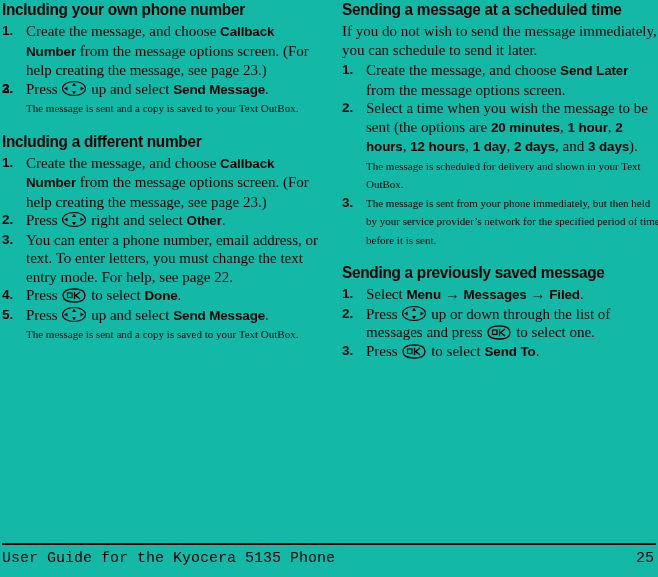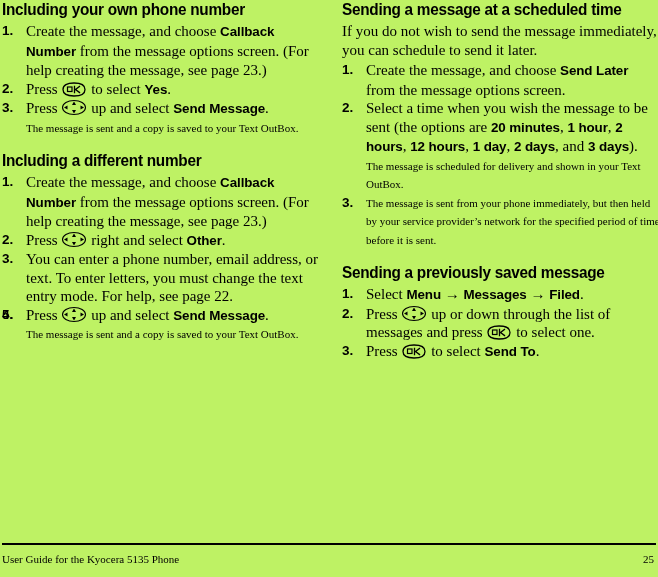--- a/index.html
+++ b/index.html
@@ -11,7 +11,7 @@
     position: relative;
     width: 658px;
     height: 577px;
-    background: #bef264;
+    background: #14b8a6;
     overflow: hidden;
     font-family: "Liberation Serif", "DejaVu Serif", serif;
     color: #000000;

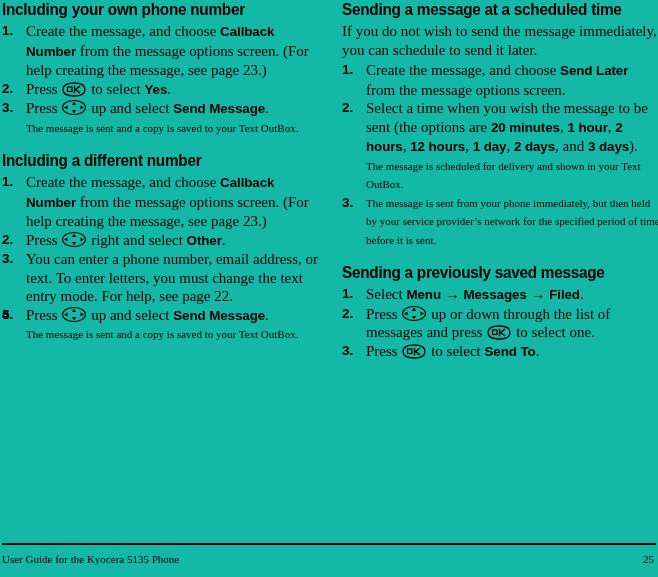--- a/index.html
+++ b/index.html
@@ -139,11 +139,7 @@
       <h2 class="sec-head">Including your own phone number</h2>
       <ol class="steps">
           <li><span class="num">1.</span><span>Create the message, and choose <b class="ui">Callback Number</b> from the message options screen. (For help creating the message, see page 23.)</span></li>
-          <li><span class="num">2.</span><span>Press <span class="key"><svg width="26" height="15" viewBox="0 0 52 30">
-                  <path d="M4 15 C4 6 12 2 26 2 C40 2 48 6 48 15 C48 24 40 28 26 28 C12 28 4 24 4 15 Z" fill="none" stroke="#000" stroke-width="2.6"></path>
-                  <rect x="13" y="10" width="9" height="9" fill="none" stroke="#000" stroke-width="2.4"></rect>
-                  <path d="M27 9 L27 21 M37 9 L29 15 L37 21" fill="none" stroke="#000" stroke-width="2.6" stroke-linecap="square"></path>
-                </svg></span> to select <b class="ui">Yes</b>.</span></li>
+          <li><span class="num">2.</span></li>
           <li><span class="num">3.</span><span>Press <span class="key"><svg width="26" height="17" viewBox="0 0 52 34">
                   <ellipse cx="26" cy="17" rx="23" ry="14" fill="none" stroke="#000" stroke-width="2.2"></ellipse>
                   <polygon points="26,5 30,12 22,12" fill="#000"></polygon>

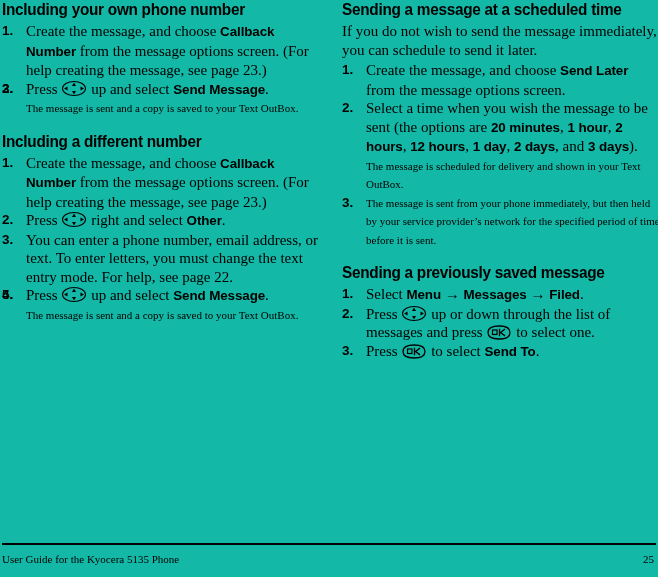--- a/index.html
+++ b/index.html
@@ -161,7 +161,11 @@
                   <polygon points="46,17 39,13 39,21" fill="#000"></polygon>
                 </svg></span> right and select <b class="ui">Other</b>.</span></li>
           <li><span class="num">3.</span><span>You can enter a phone number, email address, or text. To enter letters, you must change the text entry mode. For help, see page 22.</span></li>
-          <li><span class="num">4.</span></li>
+          <li><span class="num">4.</span><span>Press <span class="key"><svg width="26" height="15" viewBox="0 0 52 30">
+                  <path d="M4 15 C4 6 12 2 26 2 C40 2 48 6 48 15 C48 24 40 28 26 28 C12 28 4 24 4 15 Z" fill="none" stroke="#000" stroke-width="2.6"></path>
+                  <rect x="13" y="10" width="9" height="9" fill="none" stroke="#000" stroke-width="2.4"></rect>
+                  <path d="M27 9 L27 21 M37 9 L29 15 L37 21" fill="none" stroke="#000" stroke-width="2.6" stroke-linecap="square"></path>
+                </svg></span> to select <b class="ui">Done</b>.</span></li>
           <li><span class="num">5.</span><span>Press <span class="key"><svg width="26" height="17" viewBox="0 0 52 34">
                   <ellipse cx="26" cy="17" rx="23" ry="14" fill="none" stroke="#000" stroke-width="2.2"></ellipse>
                   <polygon points="26,5 30,12 22,12" fill="#000"></polygon>

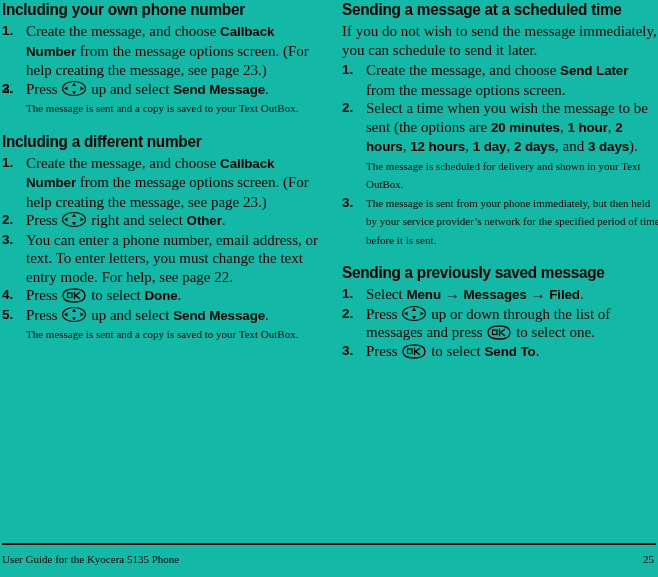--- a/index.html
+++ b/index.html
@@ -120,8 +120,8 @@
   .footer .ftext {
     position: absolute;
     top: 8px;
-    font-family: Liberation Serif, serif;
-    font-size: 11px;
+    font-family: Liberation Mono, monospace;
+    font-size: 15px;
     line-height: 16px;
     color: #000;
   }

